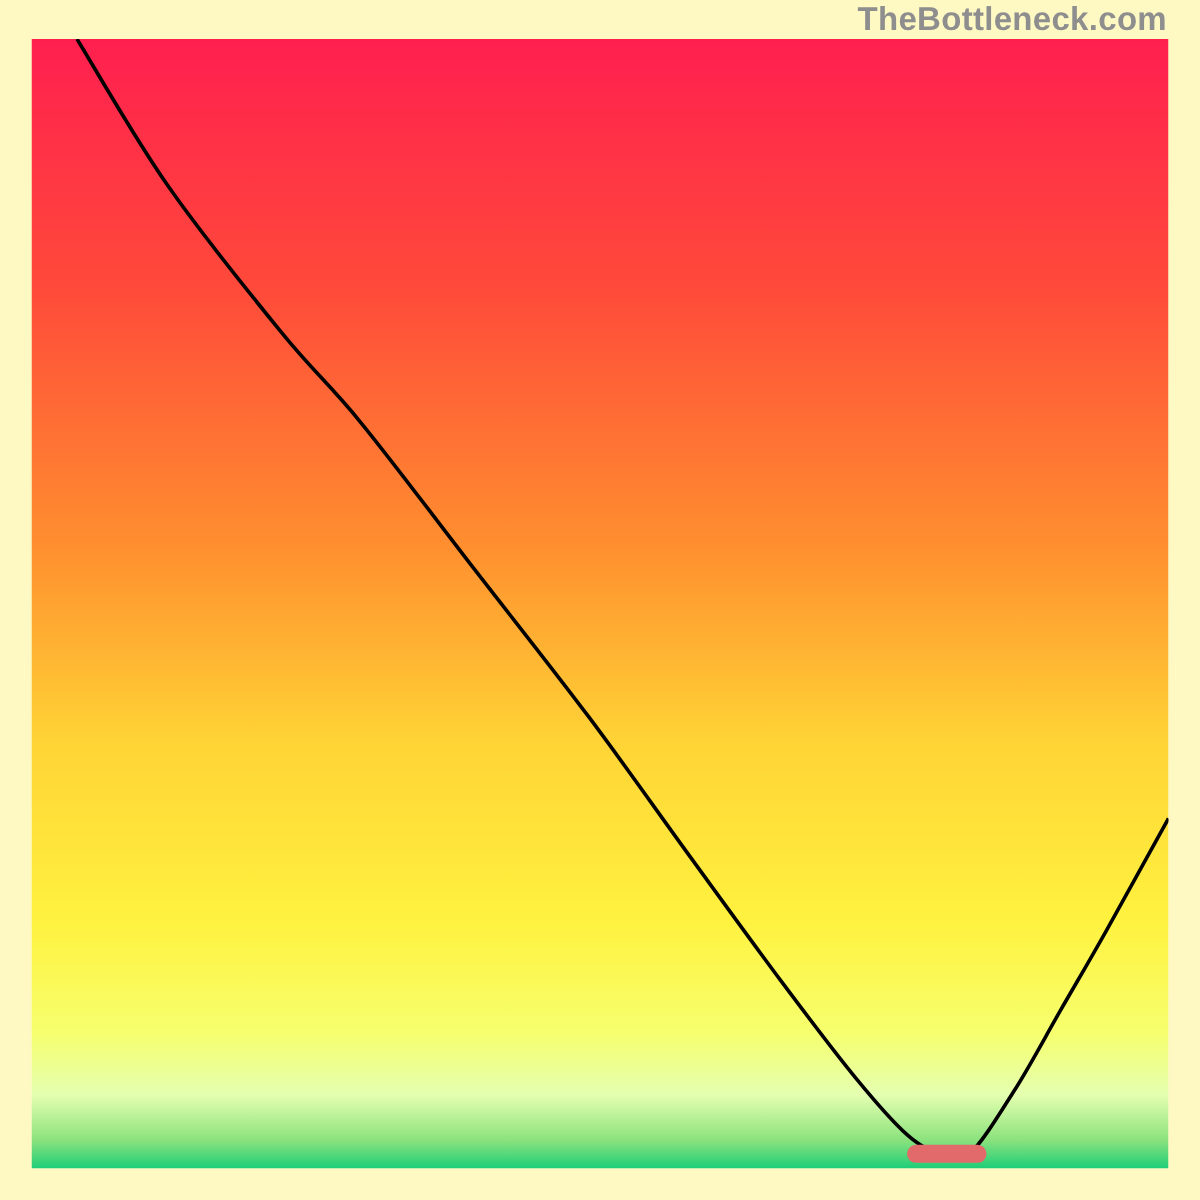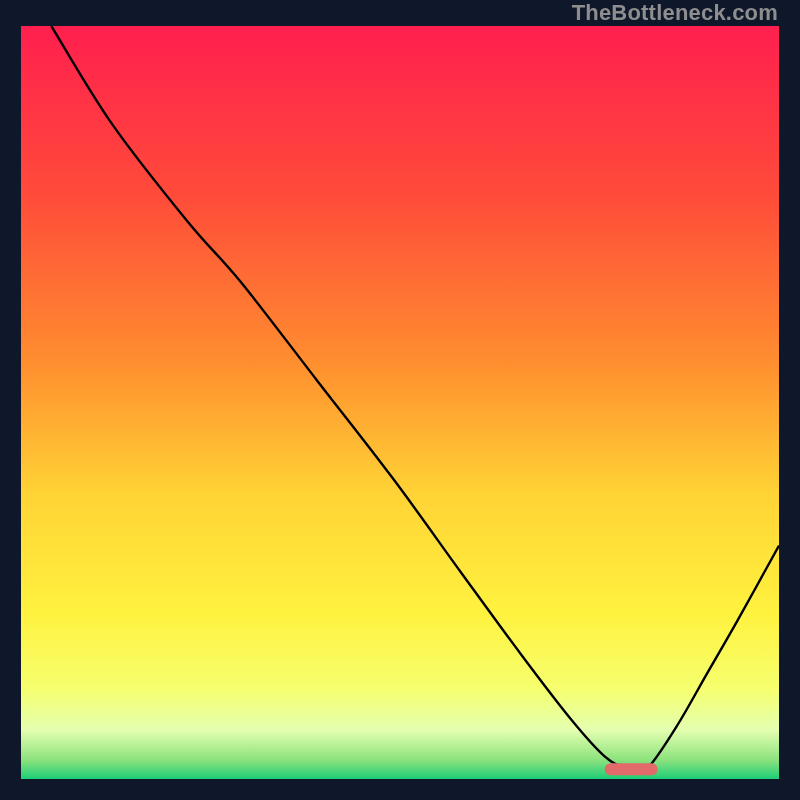--- a/index.html
+++ b/index.html
@@ -15,7 +15,7 @@
     inset: 0;
     width: 800px;
     height: 800px;
-    background: #0f172a;
+    background: #fef9c3;
   }
   .watermark {
     position: absolute;

